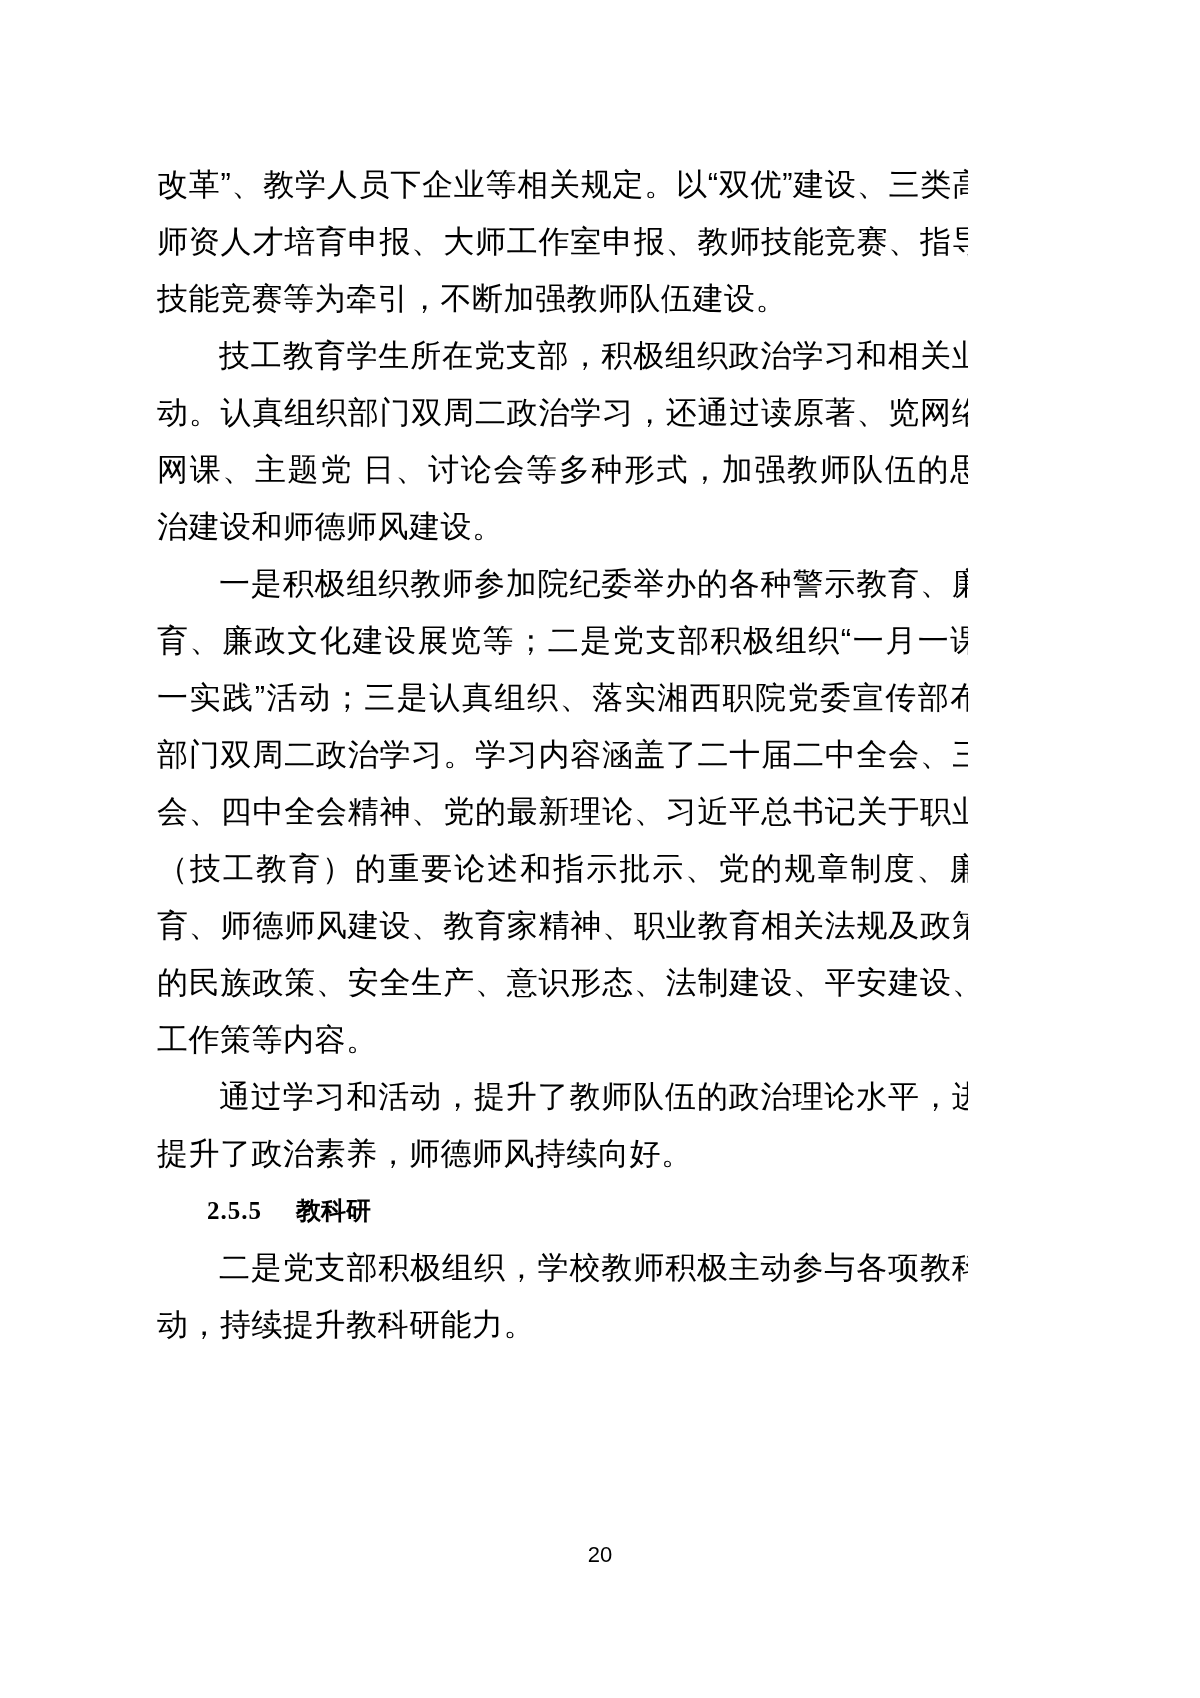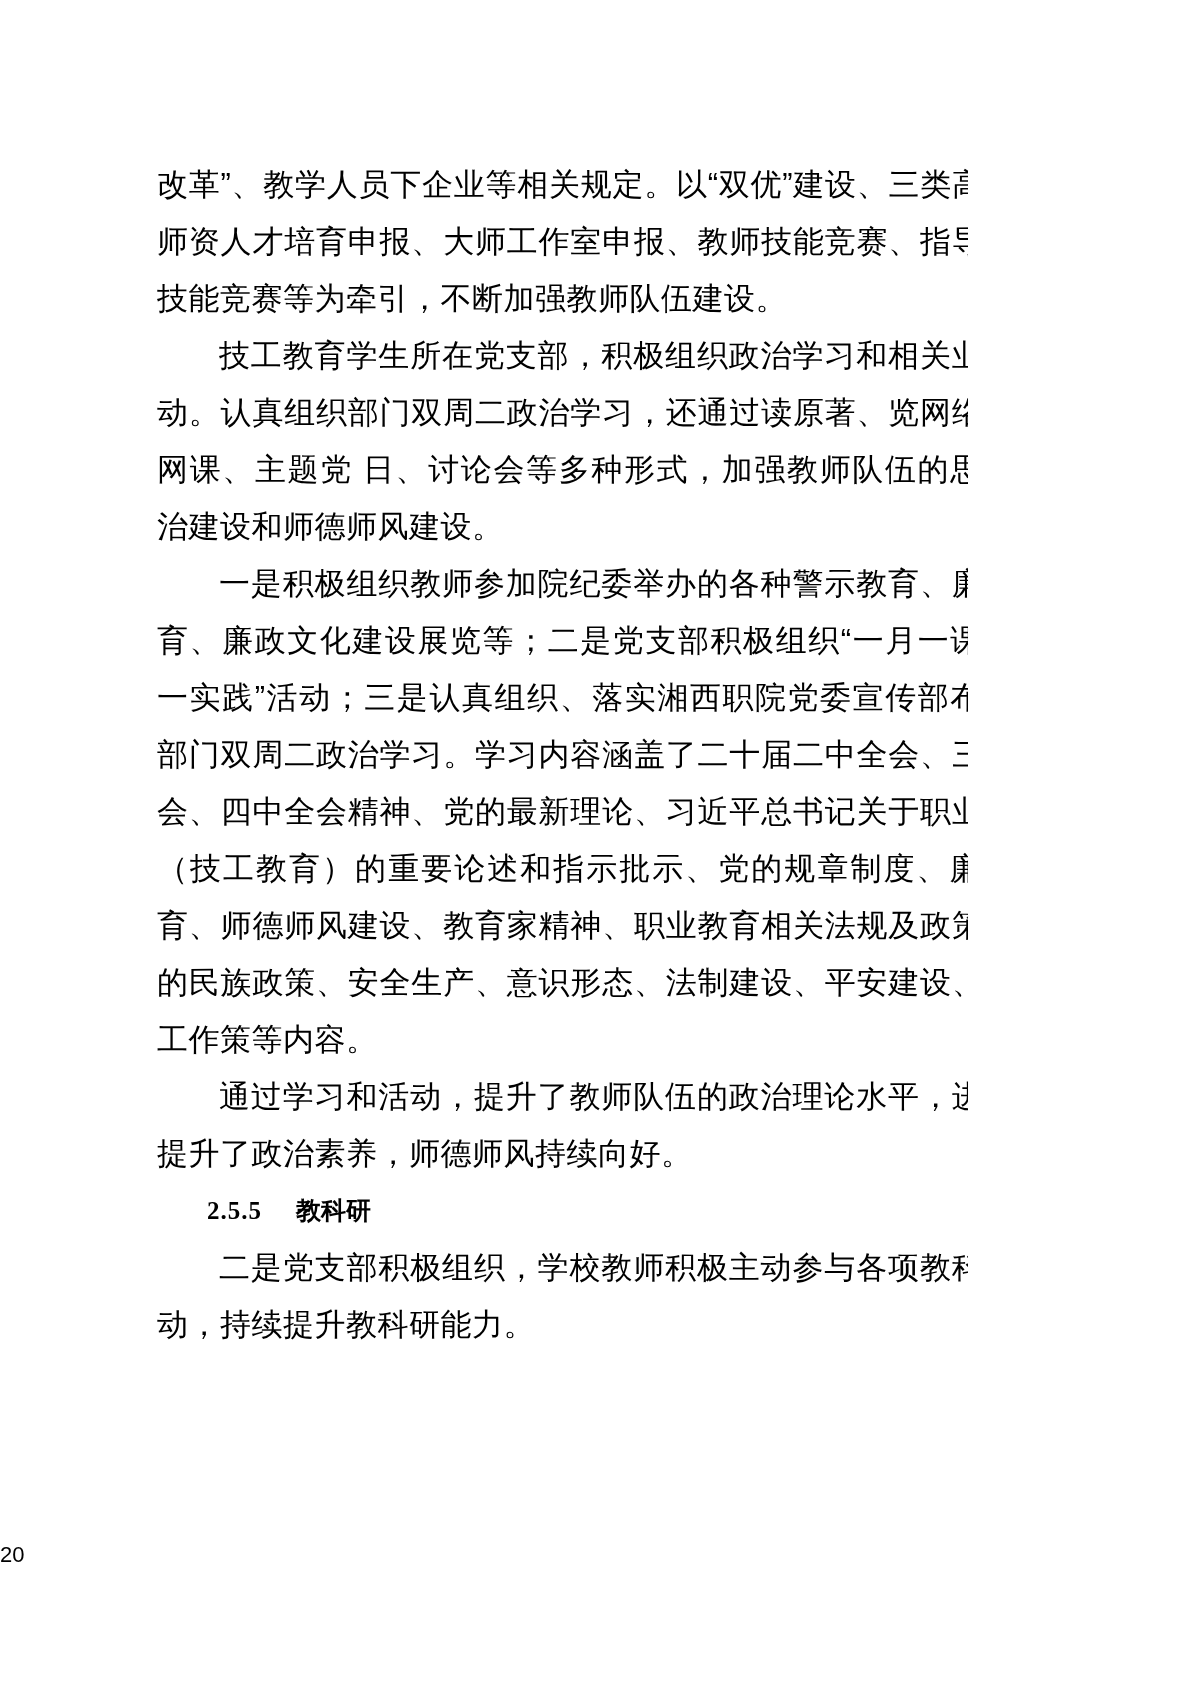--- a/index.html
+++ b/index.html
@@ -62,7 +62,7 @@
     left: 0;
     top: 1540px;
     width: 1200px;
-    text-align: left;
+    text-align: center;
     font-size: 22px;
     line-height: 30px;
     color: #000000;

